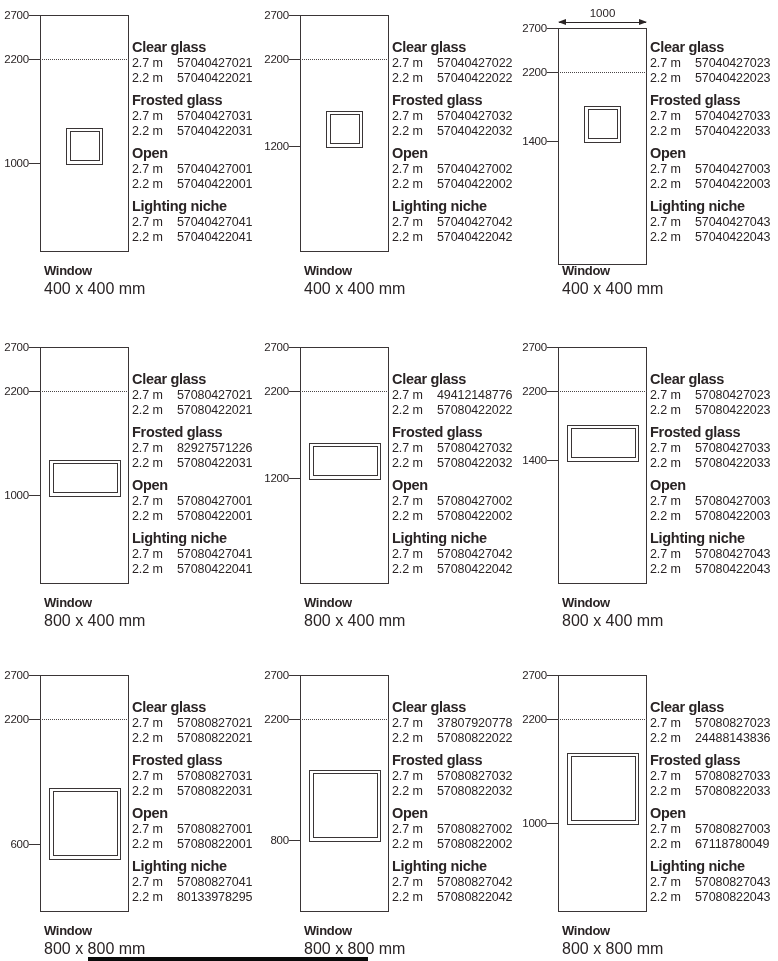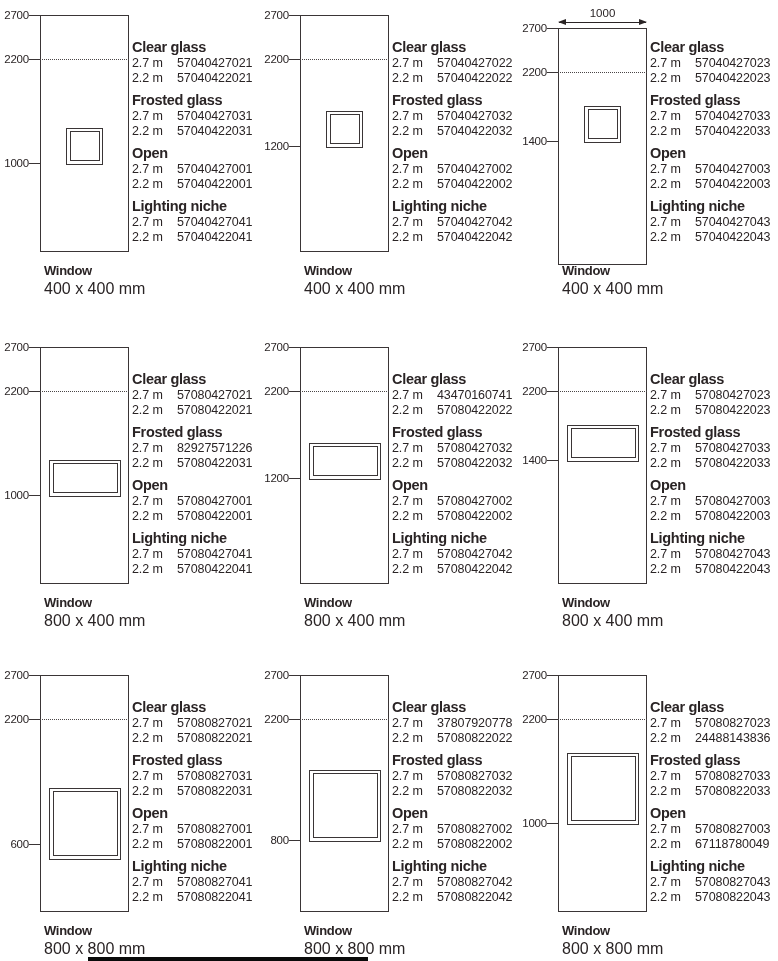--- a/index.html
+++ b/index.html
@@ -348,7 +348,7 @@
             <div class="sec-label">Clear glass</div>
             <div class="code-row">
               <span class="h">2.7 m</span>
-              <span class="code">43470160741</span>
+              <span class="code">49412148776</span>
             </div>
             <div class="code-row">
               <span class="h">2.2 m</span>

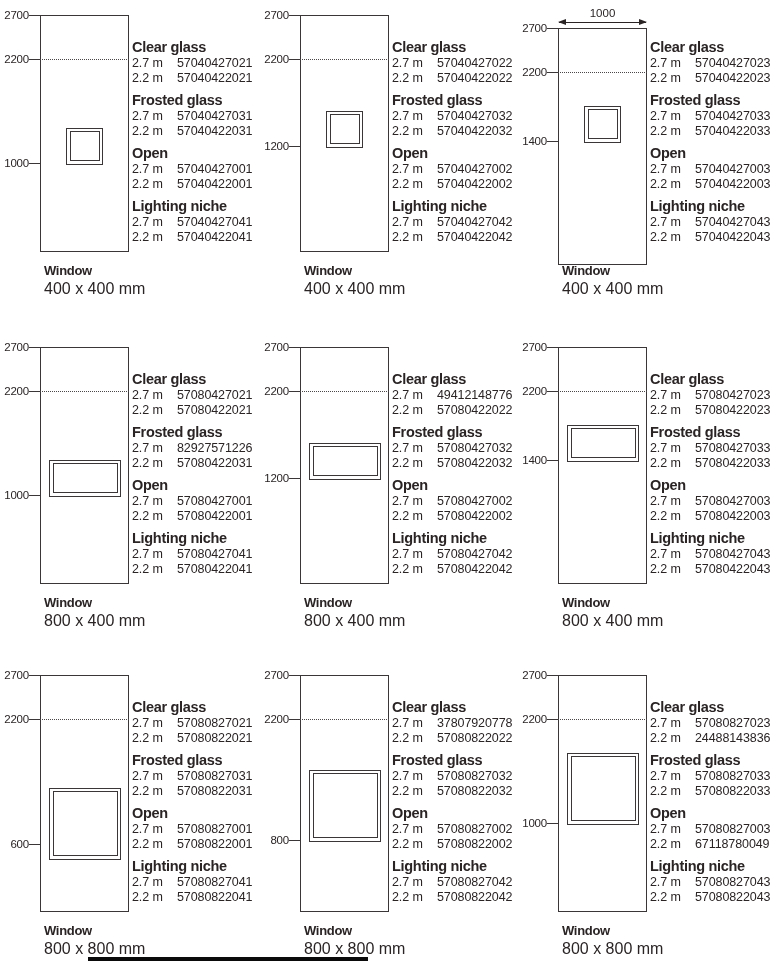--- a/index.html
+++ b/index.html
@@ -525,7 +525,7 @@
             </div>
             <div class="code-row">
               <span class="h">2.2 m</span>
-              <span class="code">57080822041</span>
+              <span class="code">80133978295</span>
             </div>
           </div>
         </div>

